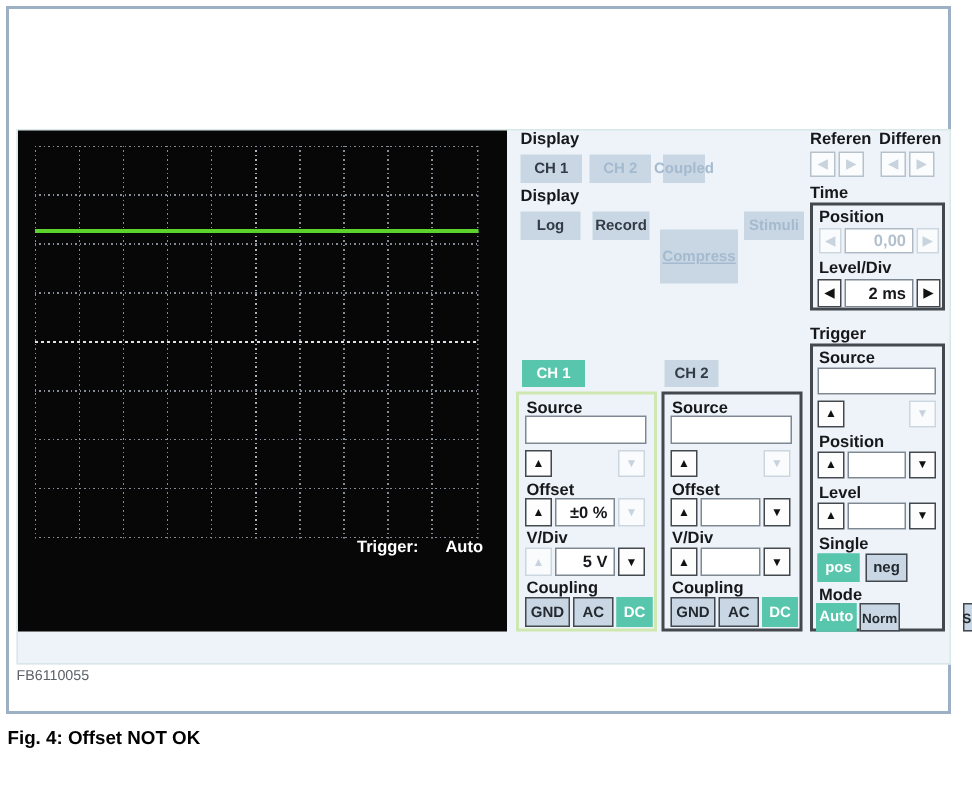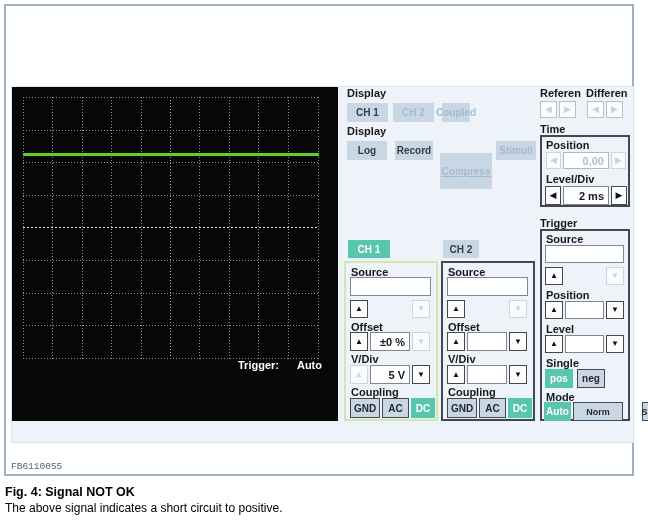--- a/index.html
+++ b/index.html
@@ -149,7 +149,7 @@
   <div class="abs cbtn" style="left:577px;top:369px;width:28px;height:19px;">neg</div>
   <div class="abs lbl" style="left:546px;top:391px;">Mode</div>
   <div class="abs cbtn teal" style="left:544px;top:402px;width:27px;height:19px;">Auto</div>
-  <div class="abs cbtn" style="left:573px;top:402px;width:50px;height:19px;font-size:9px;">Norm</div>
+  <div class="abs cbtn" style="left:573px;top:402px;width:27px;height:19px;font-size:9px;">Norm</div>
   <div class="abs cbtn" style="left:602px;top:402px;width:26px;height:19px;font-size:9px;margin-left:40px;">Single</div>
 
   <div class="abs chip teal" style="left:348px;top:240px;width:42px;height:18px;">CH 1</div>

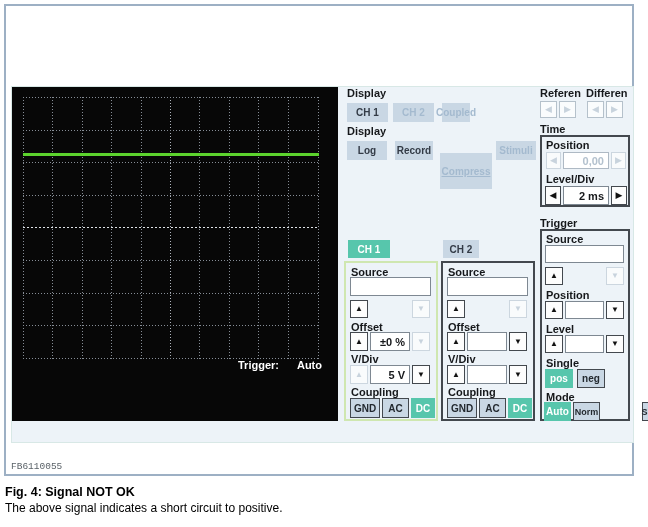--- a/index.html
+++ b/index.html
@@ -215,7 +215,7 @@
   <div class="abs cbtn" style="left:479px;top:398px;width:27px;height:20px;">AC</div>
   <div class="abs cbtn teal" style="left:508px;top:398px;width:24px;height:20px;">DC</div>
 
-  <div class="abs fbcode" style="left:11px;top:461px;font-family:Liberation Mono, monospace;">FB6110055</div>
+  <div class="abs fbcode" style="left:11px;top:445px;">FB6110055</div>
   <div class="abs cap-title" style="left:5px;top:485px;">Fig. 4: Signal NOT OK</div>
   <div class="abs cap-text" style="left:5px;top:501px;">The above signal indicates a short circuit to positive.</div>
 

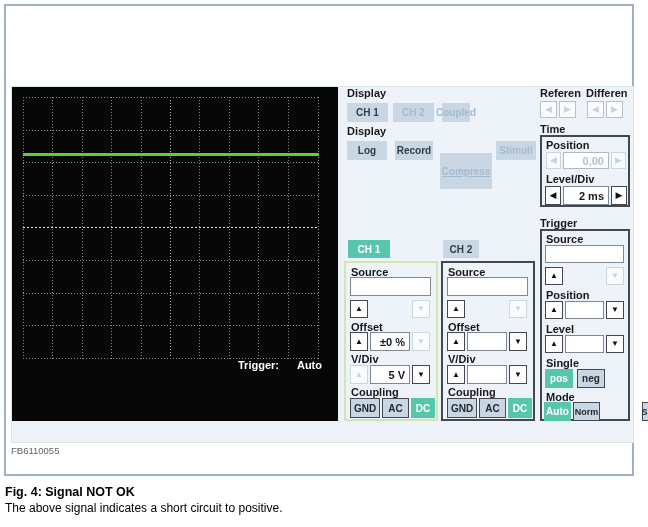--- a/index.html
+++ b/index.html
@@ -216,7 +216,7 @@
   <div class="abs cbtn teal" style="left:508px;top:398px;width:24px;height:20px;">DC</div>
 
   <div class="abs fbcode" style="left:11px;top:445px;">FB6110055</div>
-  <div class="abs cap-title" style="left:5px;top:485px;">Fig. 4: Signal NOT OK</div>
+  <div class="abs cap-title" style="left:5px;top:485px;">Fig. 4: Offset NOT OK</div>
   <div class="abs cap-text" style="left:5px;top:501px;">The above signal indicates a short circuit to positive.</div>
 
 </div>

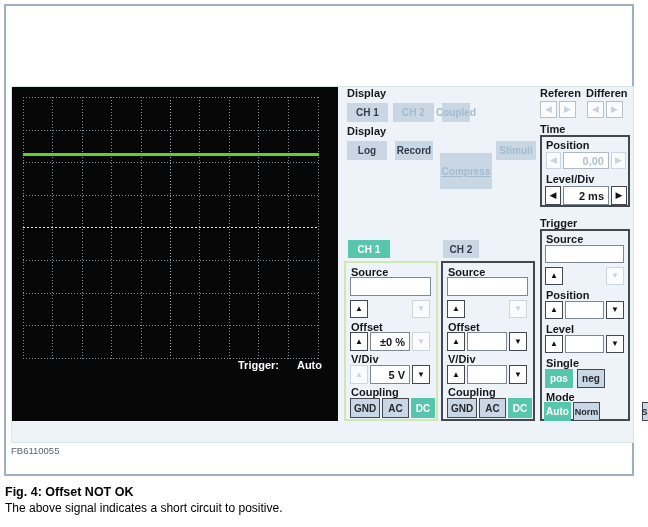--- a/index.html
+++ b/index.html
@@ -217,7 +217,6 @@
 
   <div class="abs fbcode" style="left:11px;top:445px;">FB6110055</div>
   <div class="abs cap-title" style="left:5px;top:485px;">Fig. 4: Offset NOT OK</div>
-  <div class="abs cap-text" style="left:5px;top:501px;">The above signal indicates a short circuit to positive.</div>
 
 </div>
 

